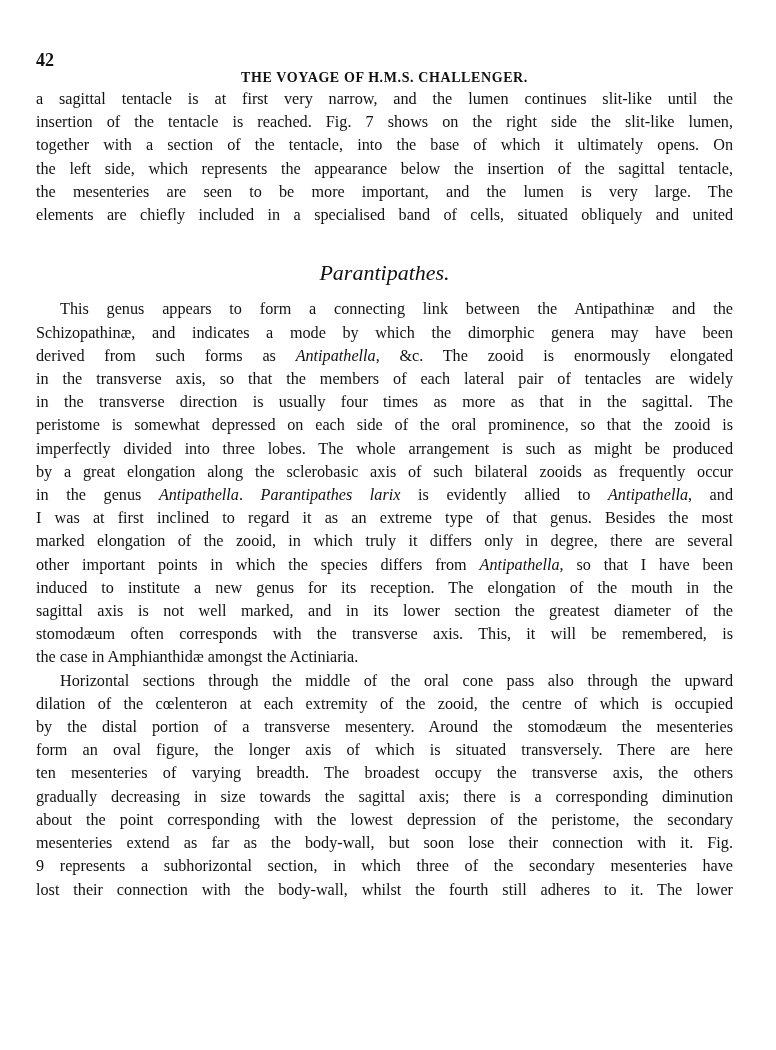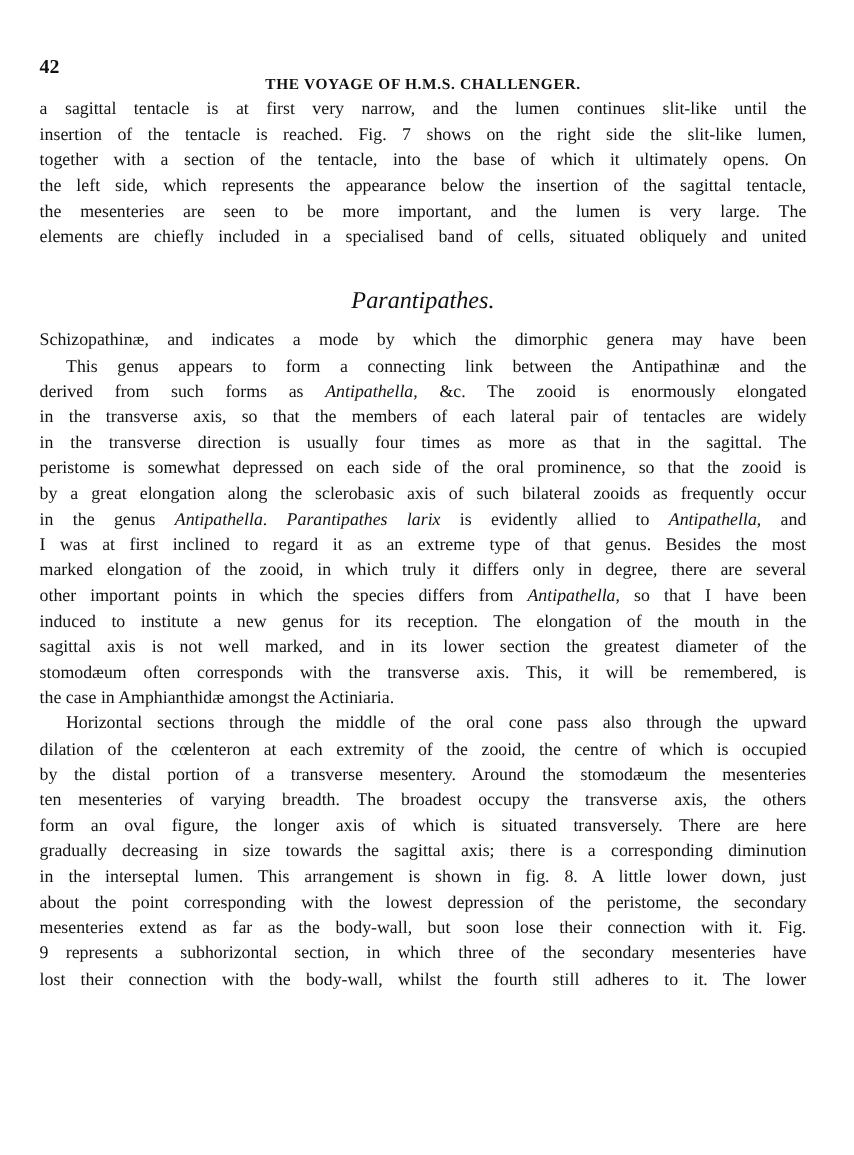--- a/index.html
+++ b/index.html
@@ -56,8 +56,8 @@
   <div class="section-heading">Parantipathes.</div>
 
   <div class="para">
+    <span class="line indent">This genus appears to form a connecting link between the Antipathinæ and the</span>
     <span class="line">Schizopathinæ, and indicates a mode by which the dimorphic genera may have been</span>
-    <span class="line indent">This genus appears to form a connecting link between the Antipathinæ and the</span>
     <span class="line">derived from such forms as <em>Antipathella</em>, &amp;c.  The zooid is enormously elongated</span>
     <span class="line">in the transverse axis, so that the members of each lateral pair of tentacles are widely</span>
     <span class="line">in the transverse direction is usually four times as more as that in the sagittal.  The</span>

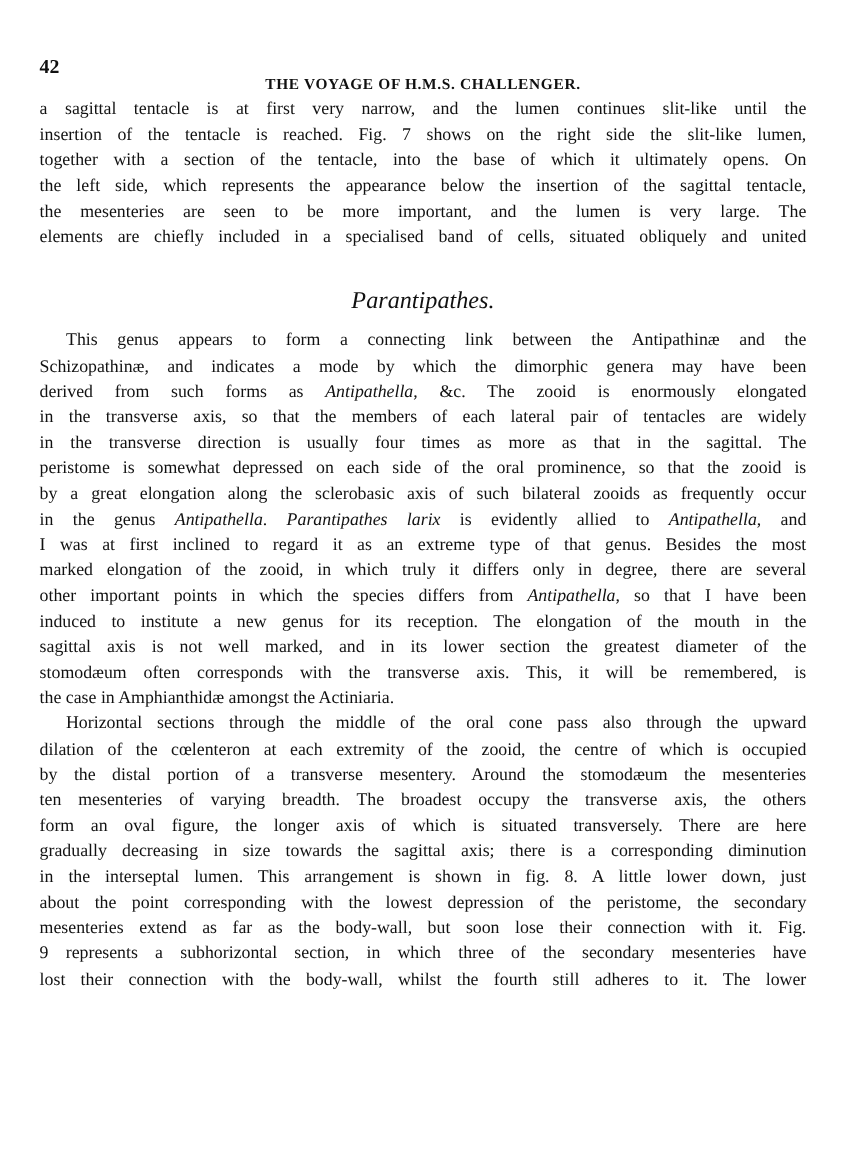--- a/index.html
+++ b/index.html
@@ -62,6 +62,7 @@
     <span class="line">in the transverse axis, so that the members of each lateral pair of tentacles are widely</span>
     <span class="line">in the transverse direction is usually four times as more as that in the sagittal.  The</span>
     <span class="line">peristome is somewhat depressed on each side of the oral prominence, so that the zooid is</span>
+    <span class="line">imperfectly divided into three lobes.  The whole arrangement is such as might be produced</span>
     <span class="line">by a great elongation along the sclerobasic axis of such bilateral zooids as frequently occur</span>
     <span class="line">in the genus <em>Antipathella</em>.  <em>Parantipathes larix</em> is evidently allied to <em>Antipathella</em>, and</span>
     <span class="line">I was at first inclined to regard it as an extreme type of that genus.  Besides the most</span>

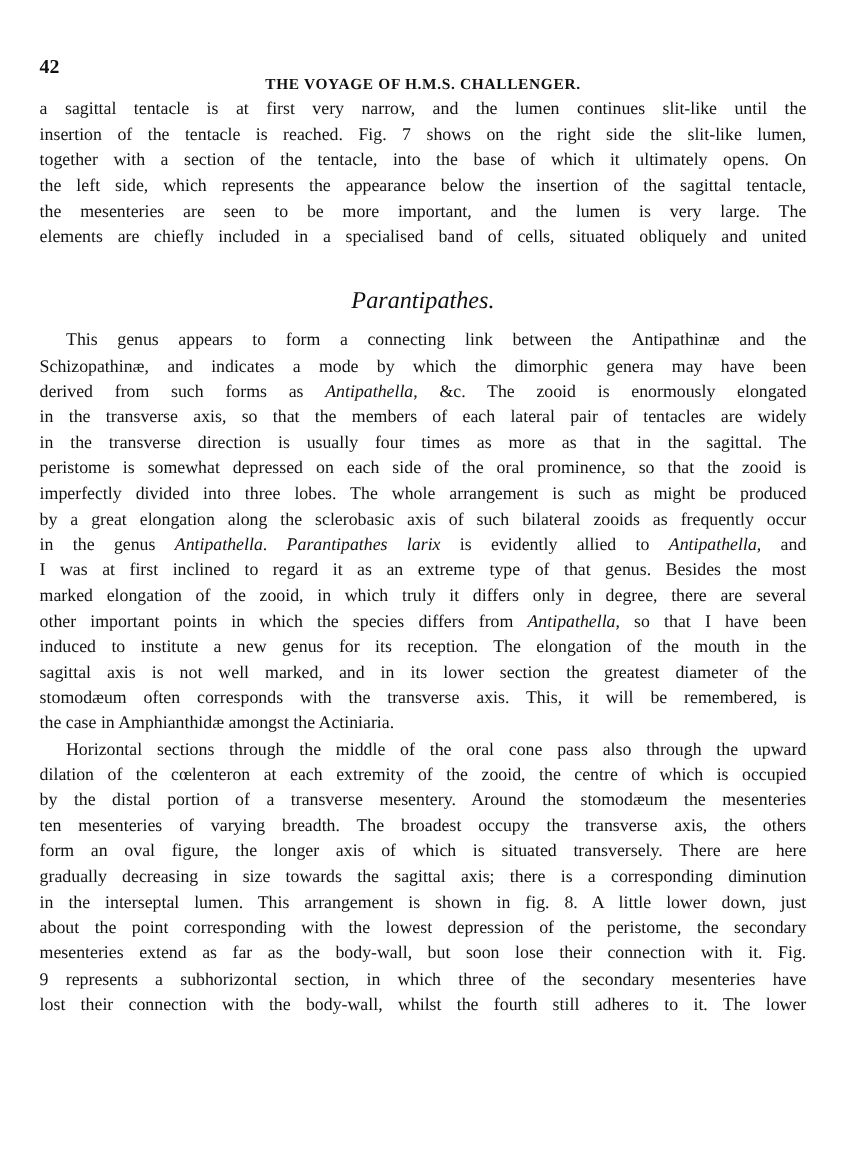--- a/index.html
+++ b/index.html
@@ -78,8 +78,8 @@
     <span class="line indent">Horizontal sections through the middle of the oral cone pass also through the upward</span>
     <span class="line">dilation of the cœlenteron at each extremity of the zooid, the centre of which is occupied</span>
     <span class="line">by the distal portion of a transverse mesentery.  Around the stomodæum the mesenteries</span>
+    <span class="line">form an oval figure, the longer axis of which is situated transversely.  There are here</span>
     <span class="line">ten mesenteries of varying breadth.  The broadest occupy the transverse axis, the others</span>
-    <span class="line">form an oval figure, the longer axis of which is situated transversely.  There are here</span>
     <span class="line">gradually decreasing in size towards the sagittal axis; there is a corresponding diminution</span>
     <span class="line">in the interseptal lumen.  This arrangement is shown in fig. 8.  A little lower down, just</span>
     <span class="line">about the point corresponding with the lowest depression of the peristome, the secondary</span>

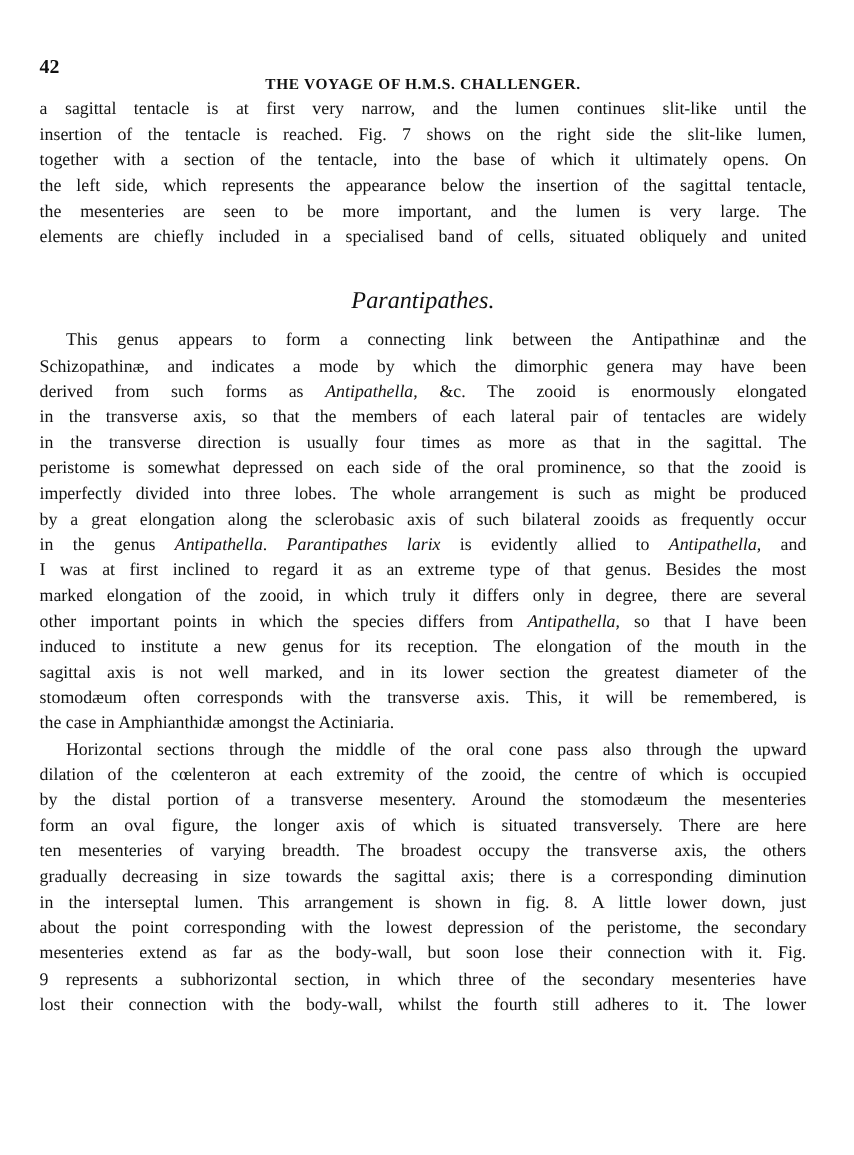--- a/index.html
+++ b/index.html
@@ -81,7 +81,6 @@
     <span class="line">form an oval figure, the longer axis of which is situated transversely.  There are here</span>
     <span class="line">ten mesenteries of varying breadth.  The broadest occupy the transverse axis, the others</span>
     <span class="line">gradually decreasing in size towards the sagittal axis; there is a corresponding diminution</span>
-    <span class="line">in the interseptal lumen.  This arrangement is shown in fig. 8.  A little lower down, just</span>
     <span class="line">about the point corresponding with the lowest depression of the peristome, the secondary</span>
     <span class="line">mesenteries extend as far as the body-wall, but soon lose their connection with it.  Fig.</span>
     <span class="line">9 represents a subhorizontal section, in which three of the secondary mesenteries have</span>

